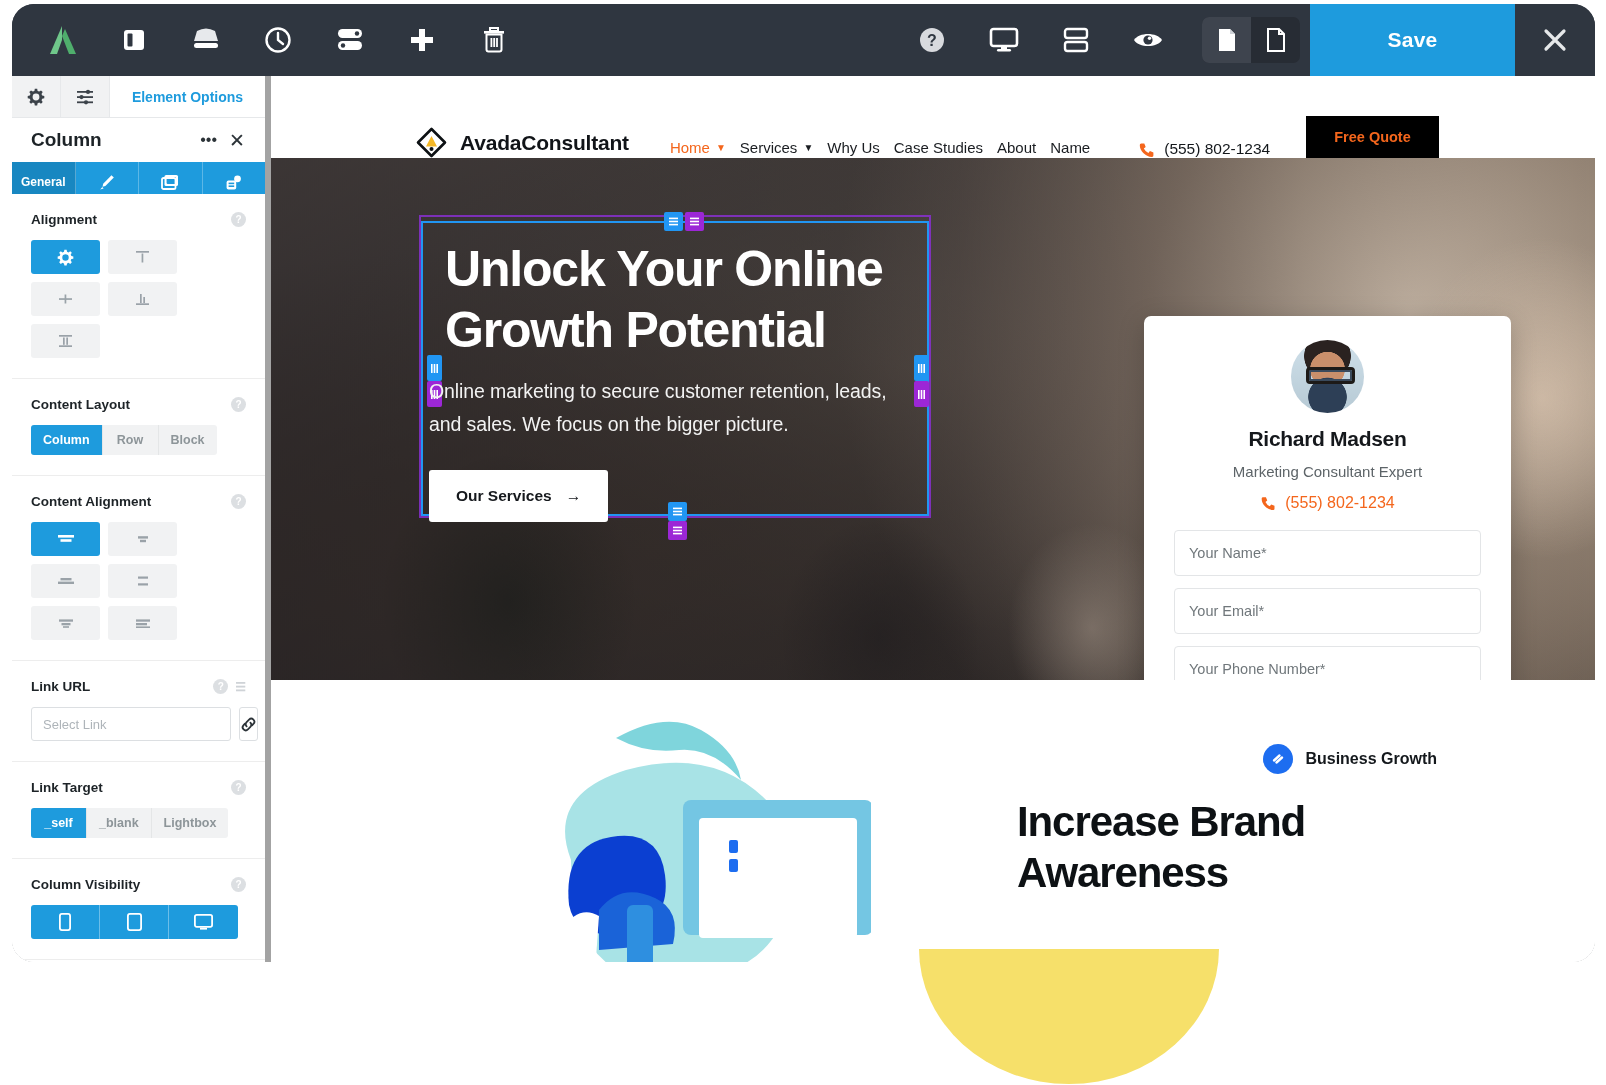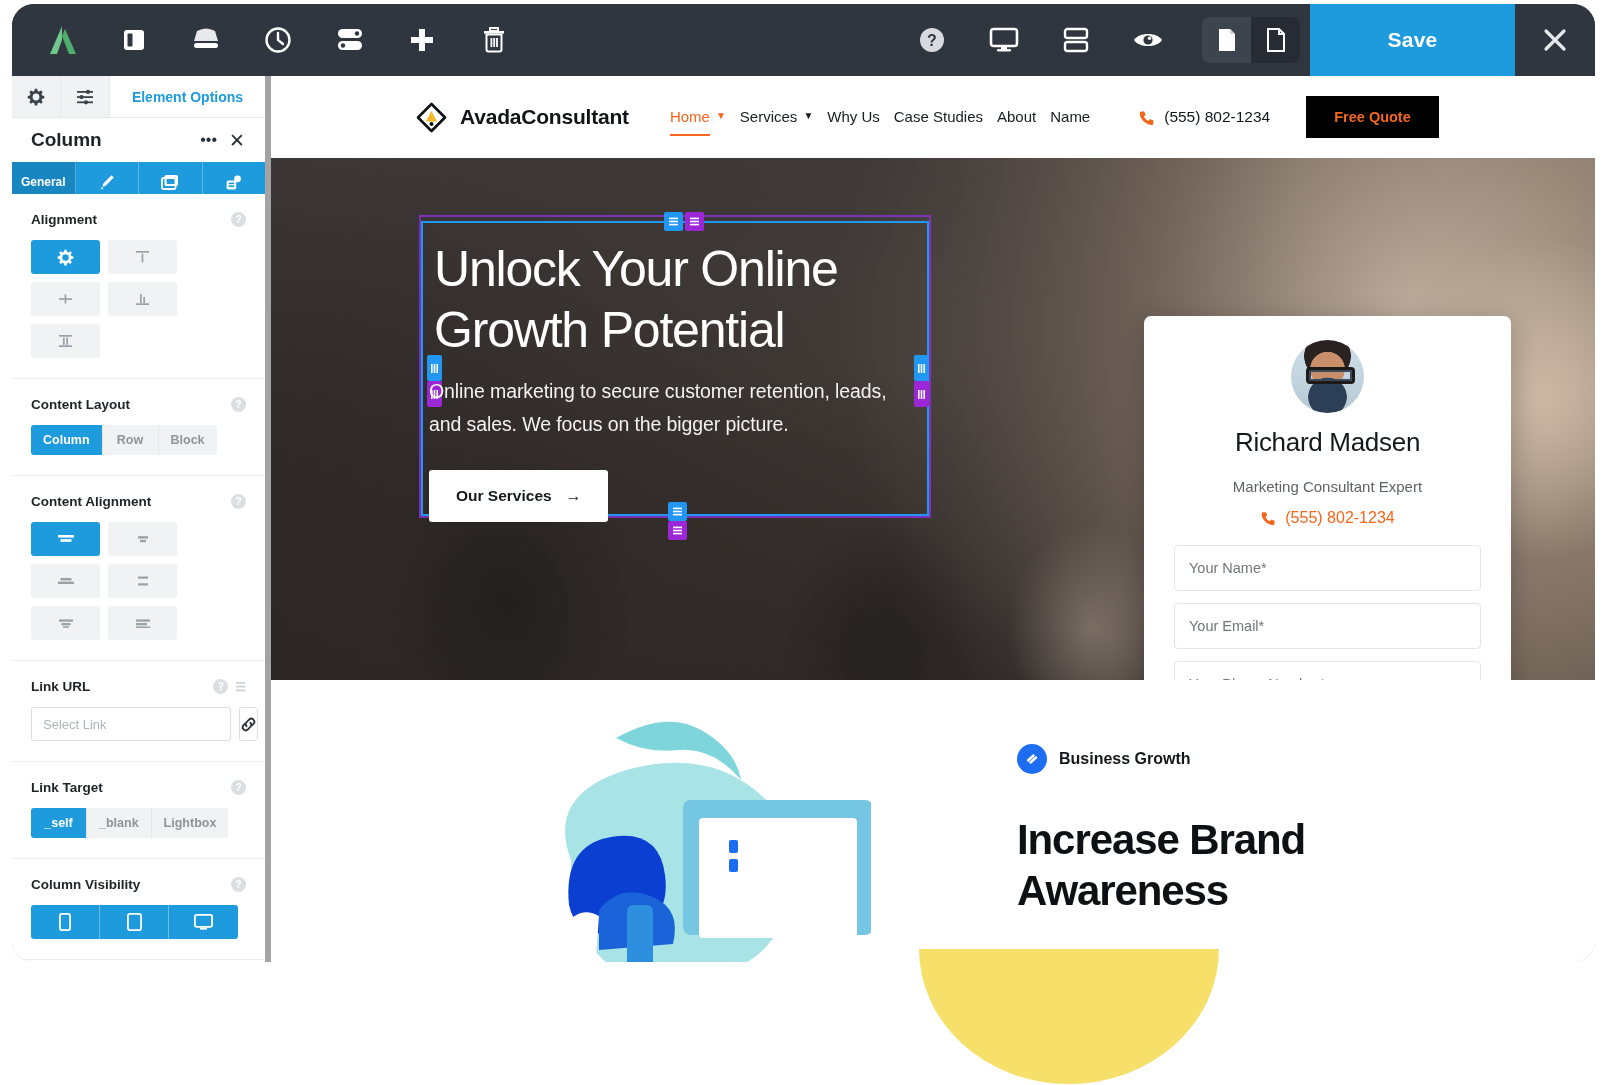--- a/index.html
+++ b/index.html
@@ -212,7 +212,7 @@
   
   #site-header {
     height: 82px;
-    display: flex; align-items: center;
+    display: flex; align-items: flex-end;
     padding-left: 145px;
     background: #ffffff;
     position: relative;

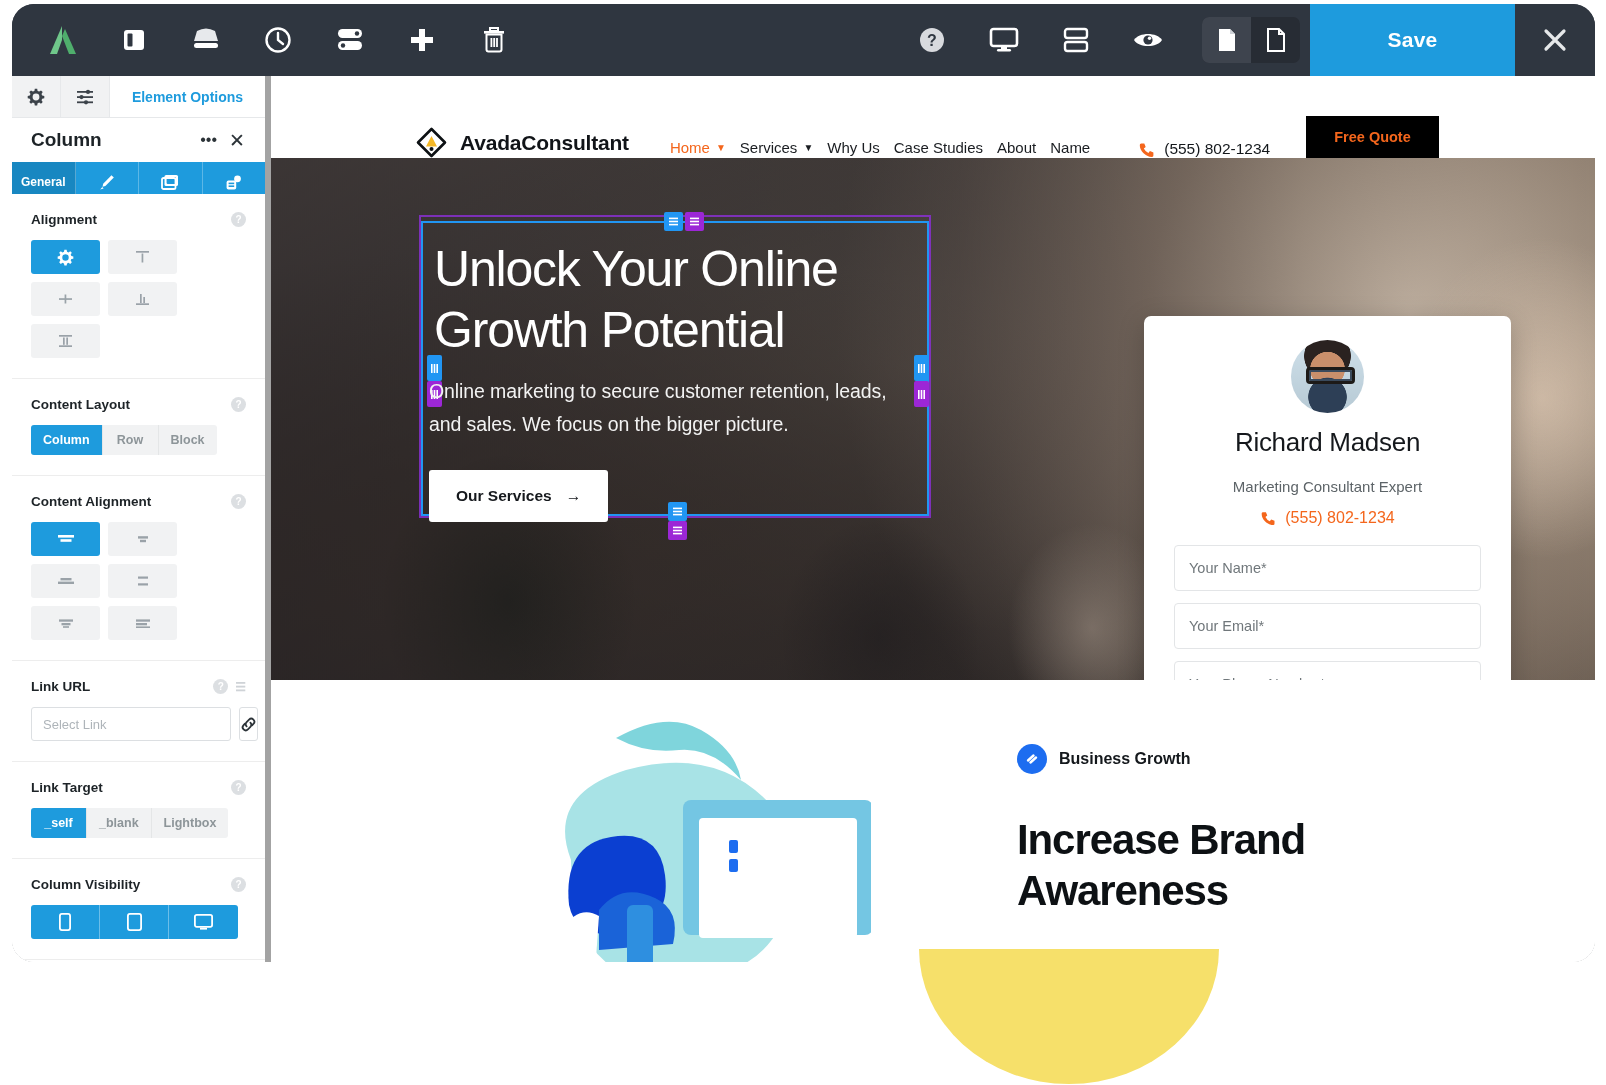--- a/index.html
+++ b/index.html
@@ -307,10 +307,10 @@
   .handle.tall { width: 15px; height: 26px; }
 
   #hero-title {
-    position: absolute; left: 13px; top: 18px; width: 470px;
+    position: absolute; left: 24px; top: 18px; width: 470px;
     color: #ffffff;
     font-size: 50px; line-height: 1.22;
-    font-weight: normal; letter-spacing: -1.2px;
+    font-weight: bold; letter-spacing: -1.2px;
   }
   #hero-sub {
     position: absolute; left: 8px; top: 154px; width: 492px;

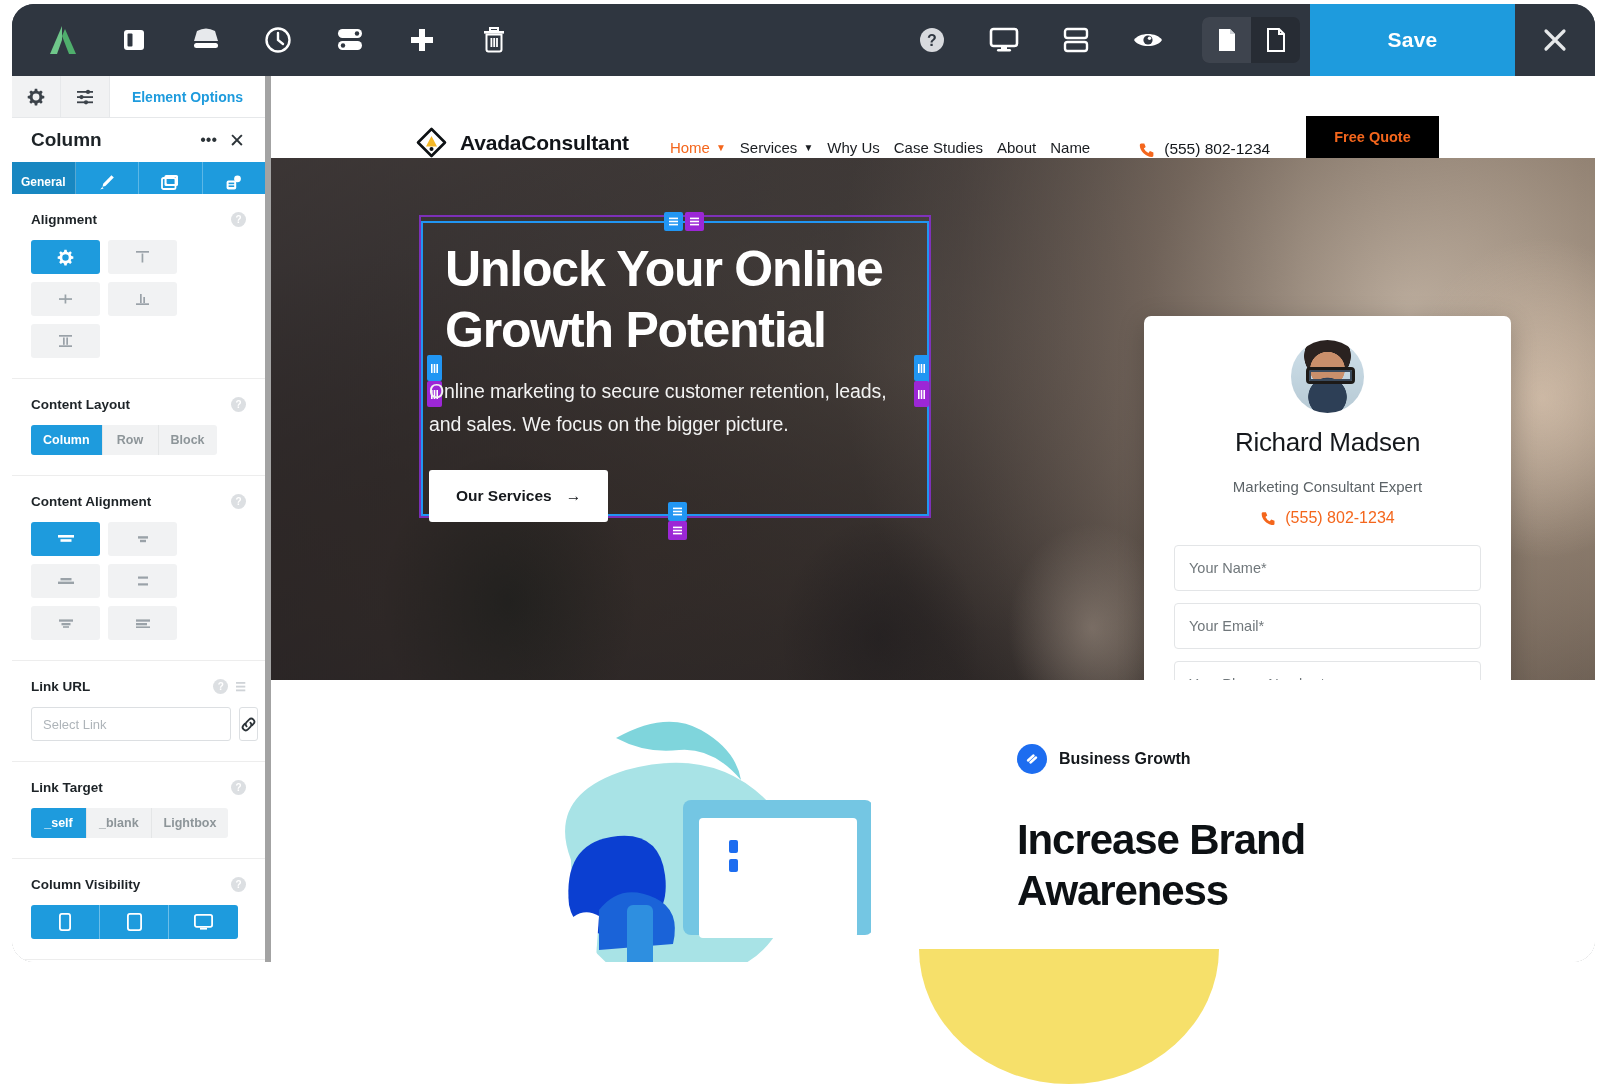--- a/index.html
+++ b/index.html
@@ -355,7 +355,7 @@
     border: 3px solid #1d1a18; border-radius: 4px;
     box-shadow: inset 0 0 0 2px #3a4a5c;
   }
-  #contact-name { font-size: 26px; font-weight: normal; color: #15181c; margin-bottom: 20px; letter-spacing: -.3px; }
+  #contact-name { font-size: 21px; font-weight: bold; color: #15181c; margin-bottom: 12px; letter-spacing: -.3px; }
   #contact-role { font-size: 15px; color: #5d6468; margin-bottom: 14px; }
   #contact-phone {
     font-size: 16px; color: #f4661c; font-weight: 500;

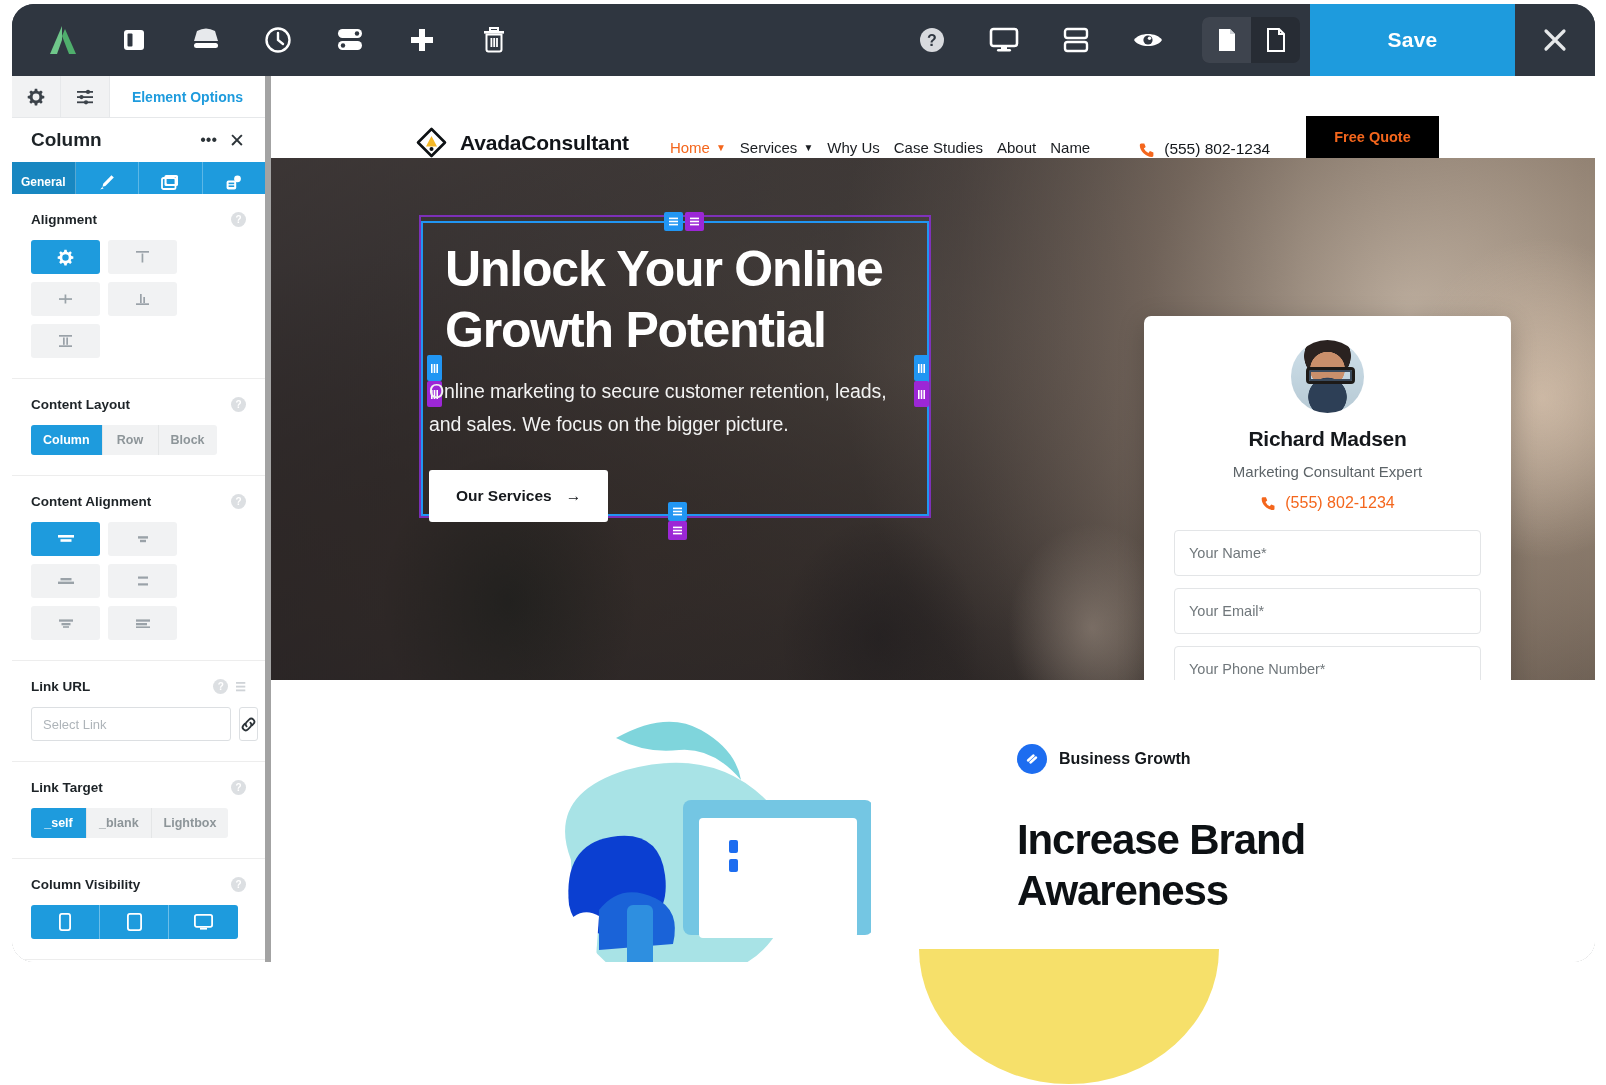--- a/index.html
+++ b/index.html
@@ -387,7 +387,7 @@
   #growth-block {
     position: absolute; left: 746px; top: 64px; width: 420px;
   }
-  #growth-tag { display: flex; align-items: center; gap: 12px; margin-bottom: 40px; }
+  #growth-tag { display: flex; align-items: center; gap: 12px; margin-bottom: 22px; justify-content: flex-end; }
   #growth-badge {
     width: 30px; height: 30px; border-radius: 50%;
     background: #1d6df0;

